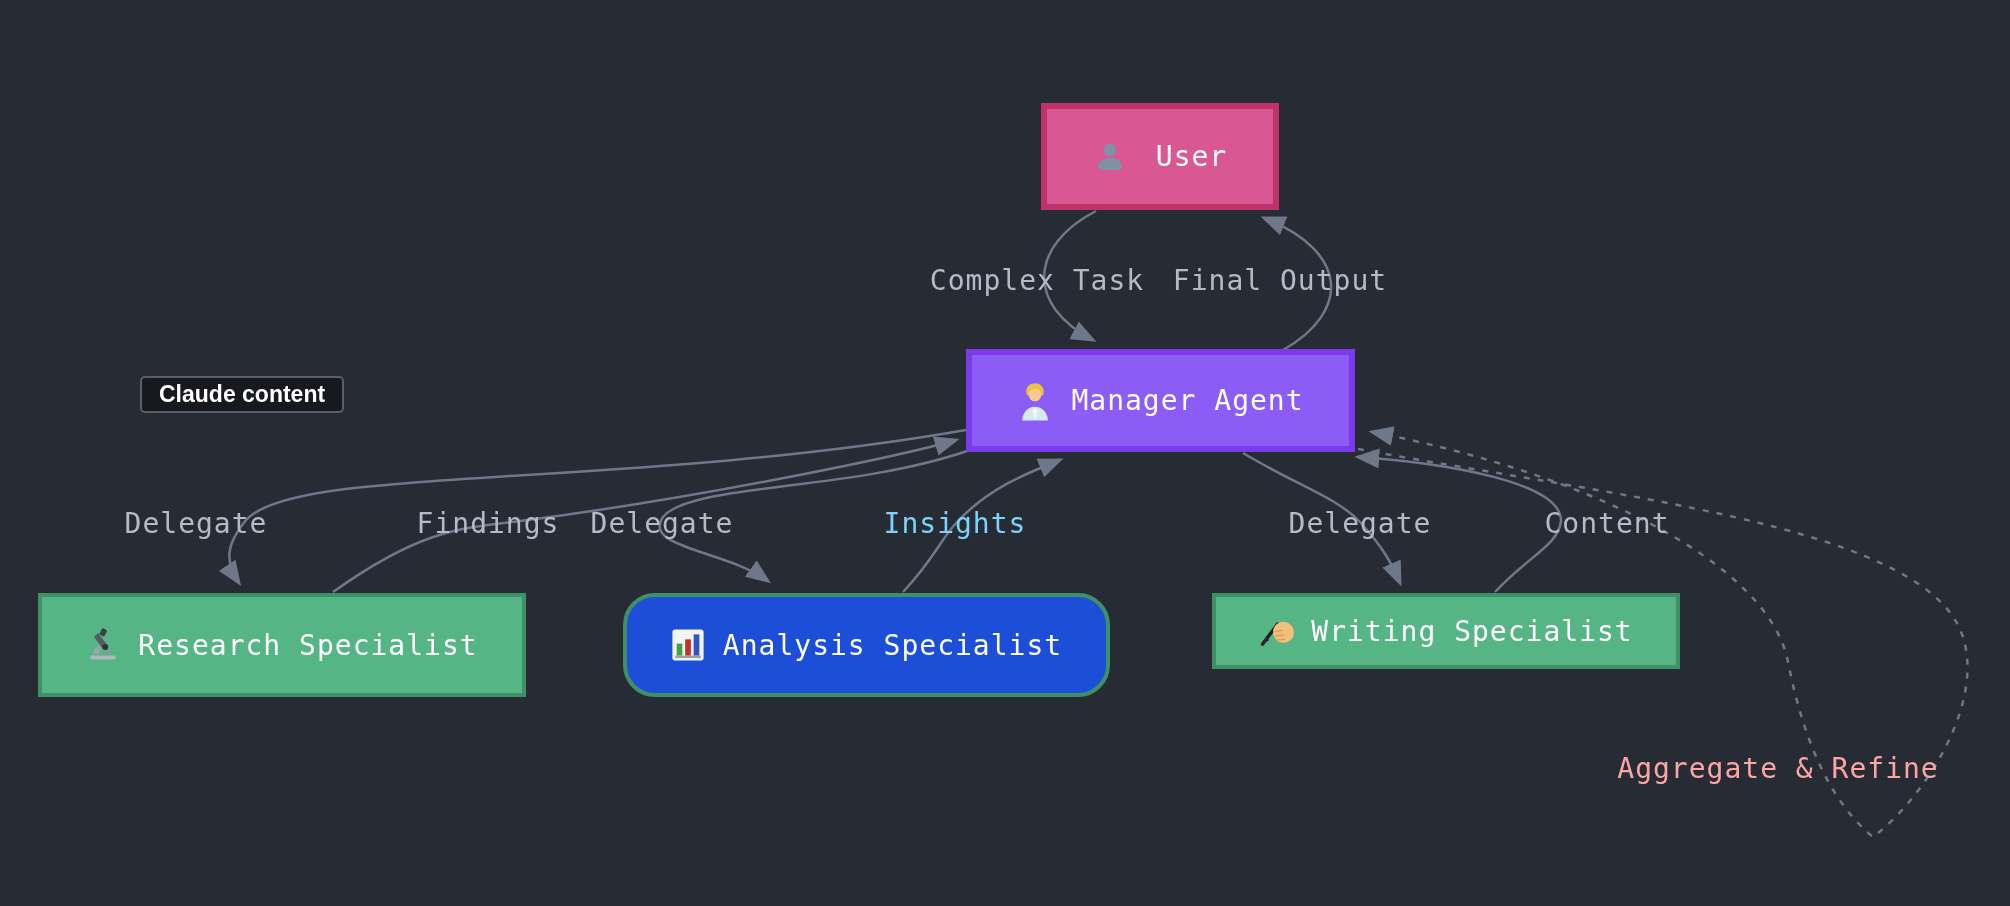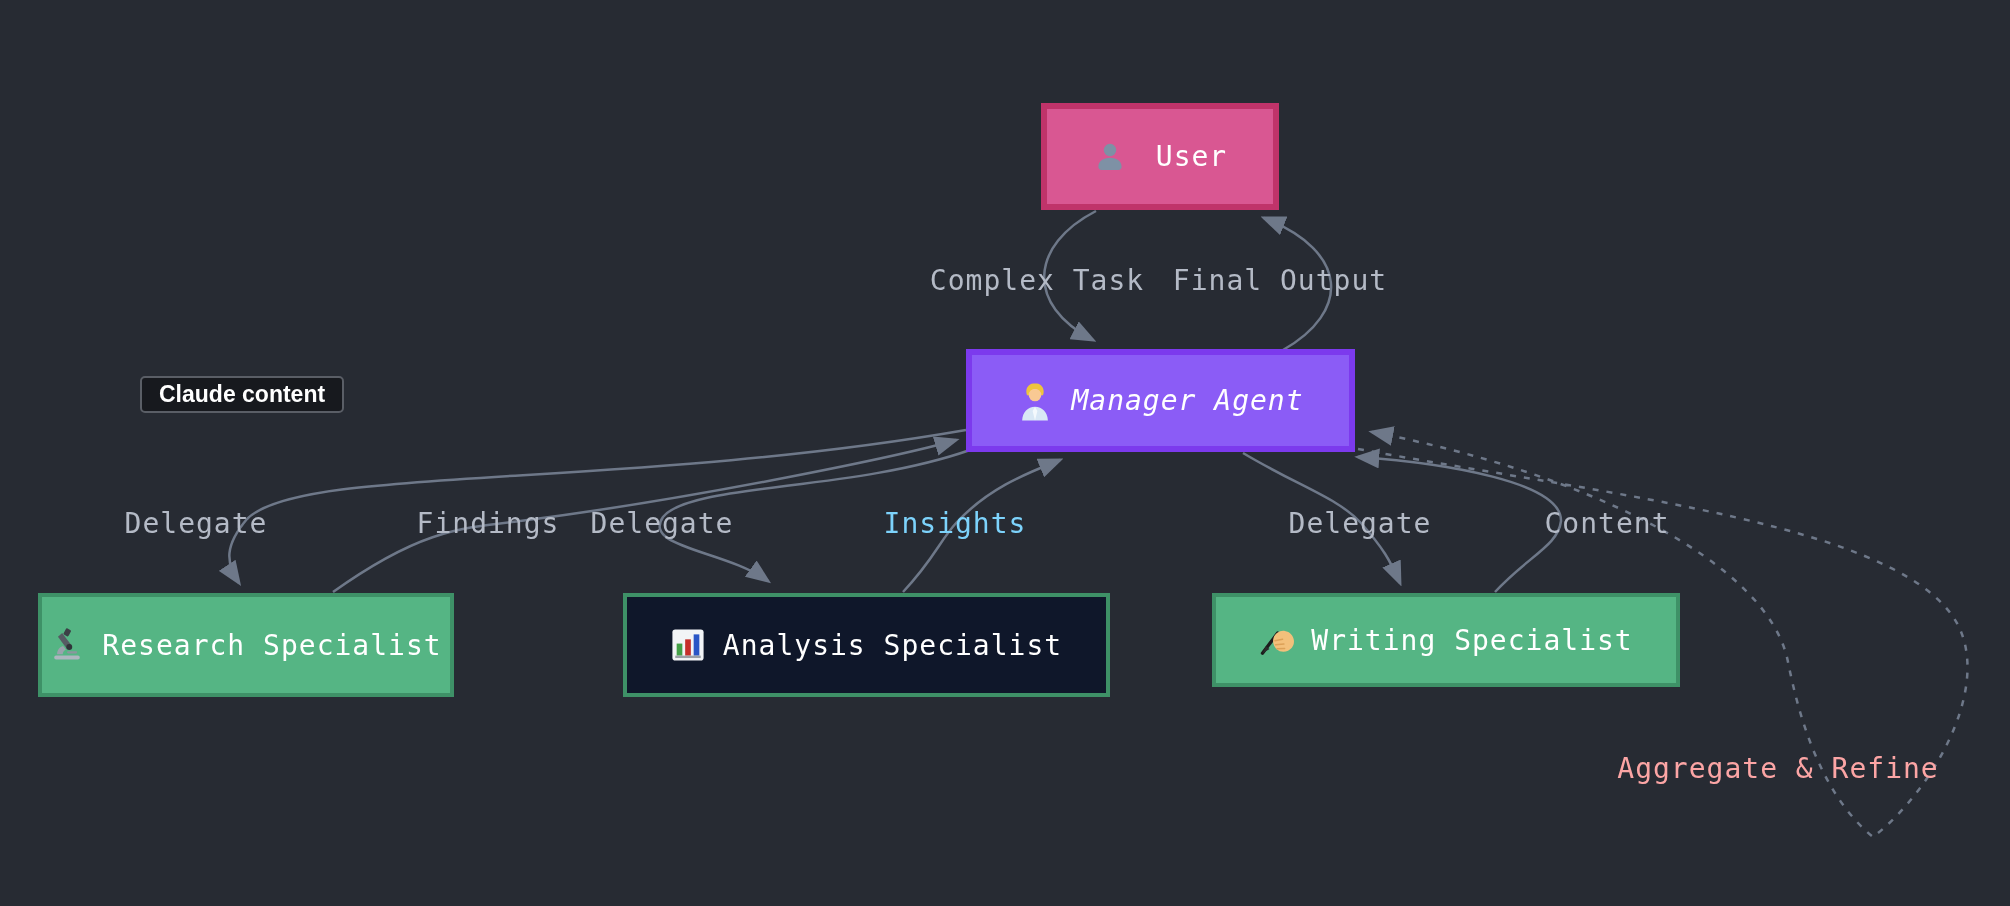--- a/index.html
+++ b/index.html
@@ -13,7 +13,7 @@
         font-family:"DejaVu Sans Mono",monospace;}
   .node .icon{display:flex;align-items:center;justify-content:center;}
   .node-user{left:1041px;top:103px;width:238px;height:107px;border-width:6px;gap:29px;}
-  .node-manager{left:966px;top:349px;width:389px;height:103px;border-width:6px;font-style:italic;}
+  .node-manager{left:966px;top:349px;width:389px;height:103px;border-width:6px;}
   .node-research{left:38px;top:593px;width:416px;height:104px;border-width:4px;}
   .node-analysis{left:623px;top:593px;width:487px;height:104px;border-width:4px;}
   .node-writing{left:1212px;top:593px;width:468px;height:94px;border-width:4px;gap:16px;}

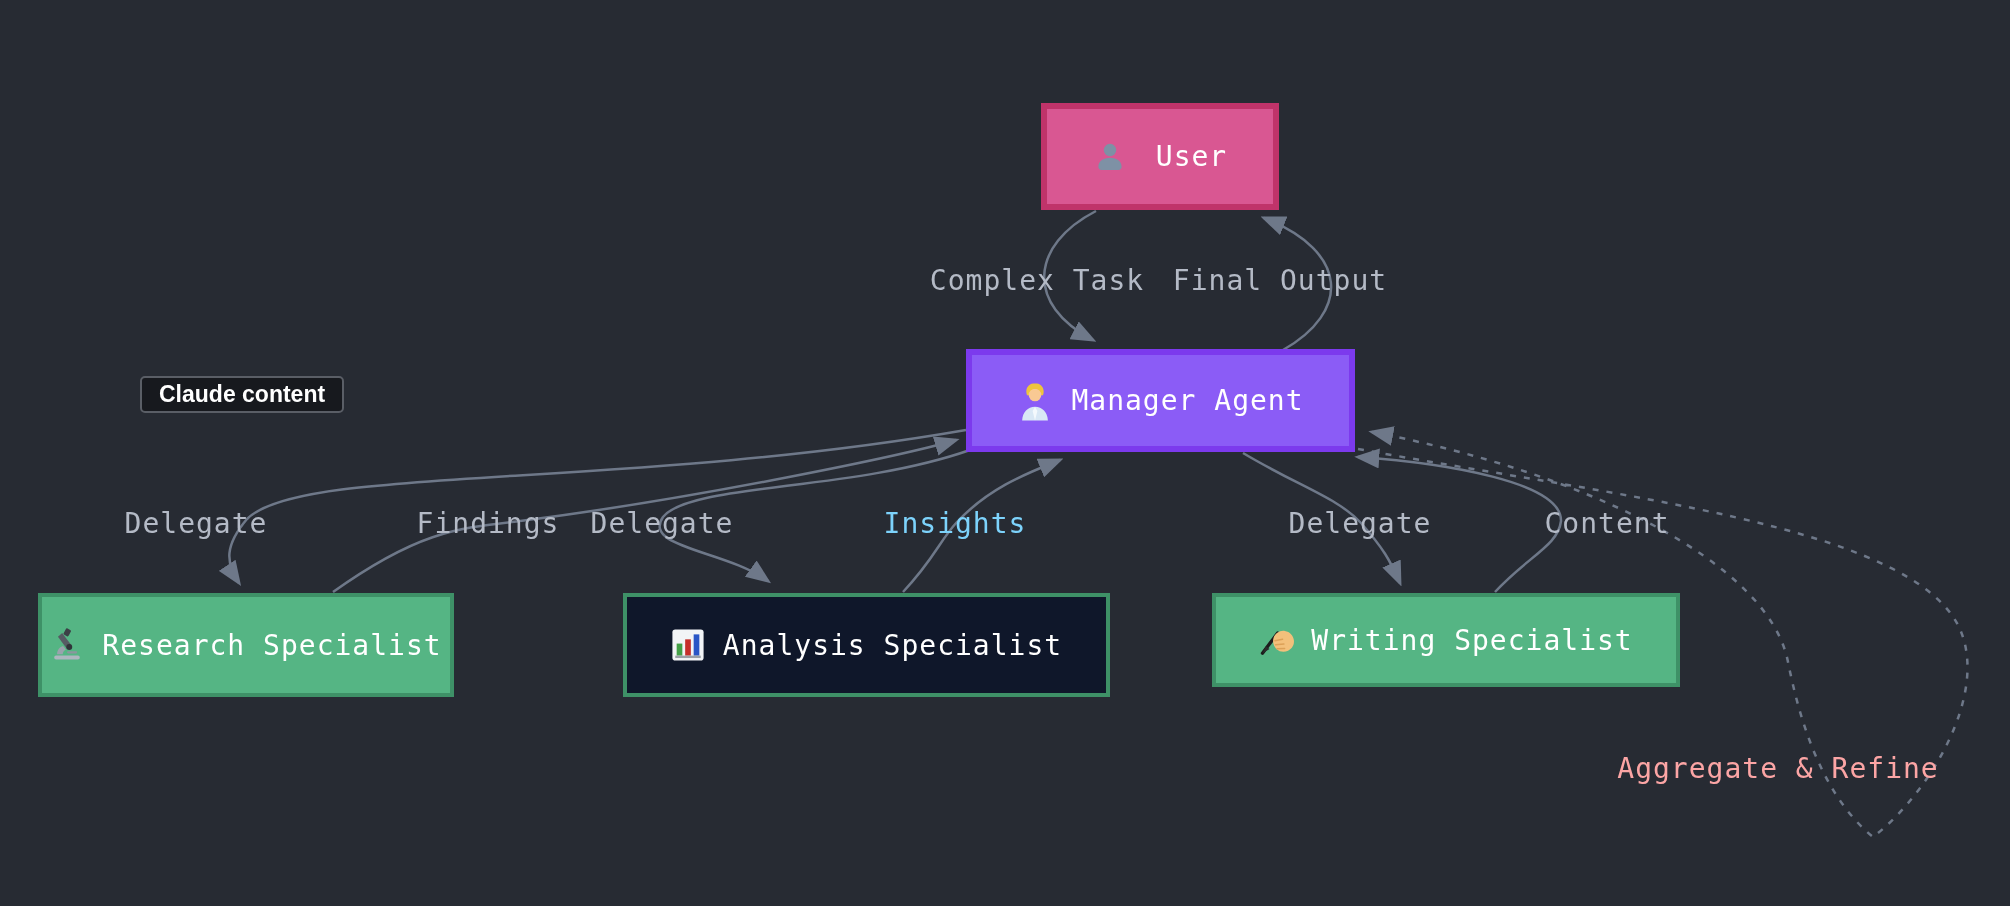--- a/index.html
+++ b/index.html
@@ -14,7 +14,7 @@
   .node .icon{display:flex;align-items:center;justify-content:center;}
   .node-user{left:1041px;top:103px;width:238px;height:107px;border-width:6px;gap:29px;}
   .node-manager{left:966px;top:349px;width:389px;height:103px;border-width:6px;}
-  .node-research{left:38px;top:593px;width:416px;height:104px;border-width:4px;}
+  .node-research{left:38px;top:593px;width:488px;height:104px;border-width:4px;}
   .node-analysis{left:623px;top:593px;width:487px;height:104px;border-width:4px;}
   .node-writing{left:1212px;top:593px;width:468px;height:94px;border-width:4px;gap:16px;}
   .edge-label{position:absolute;transform:translate(-50%,-50%);white-space:nowrap;

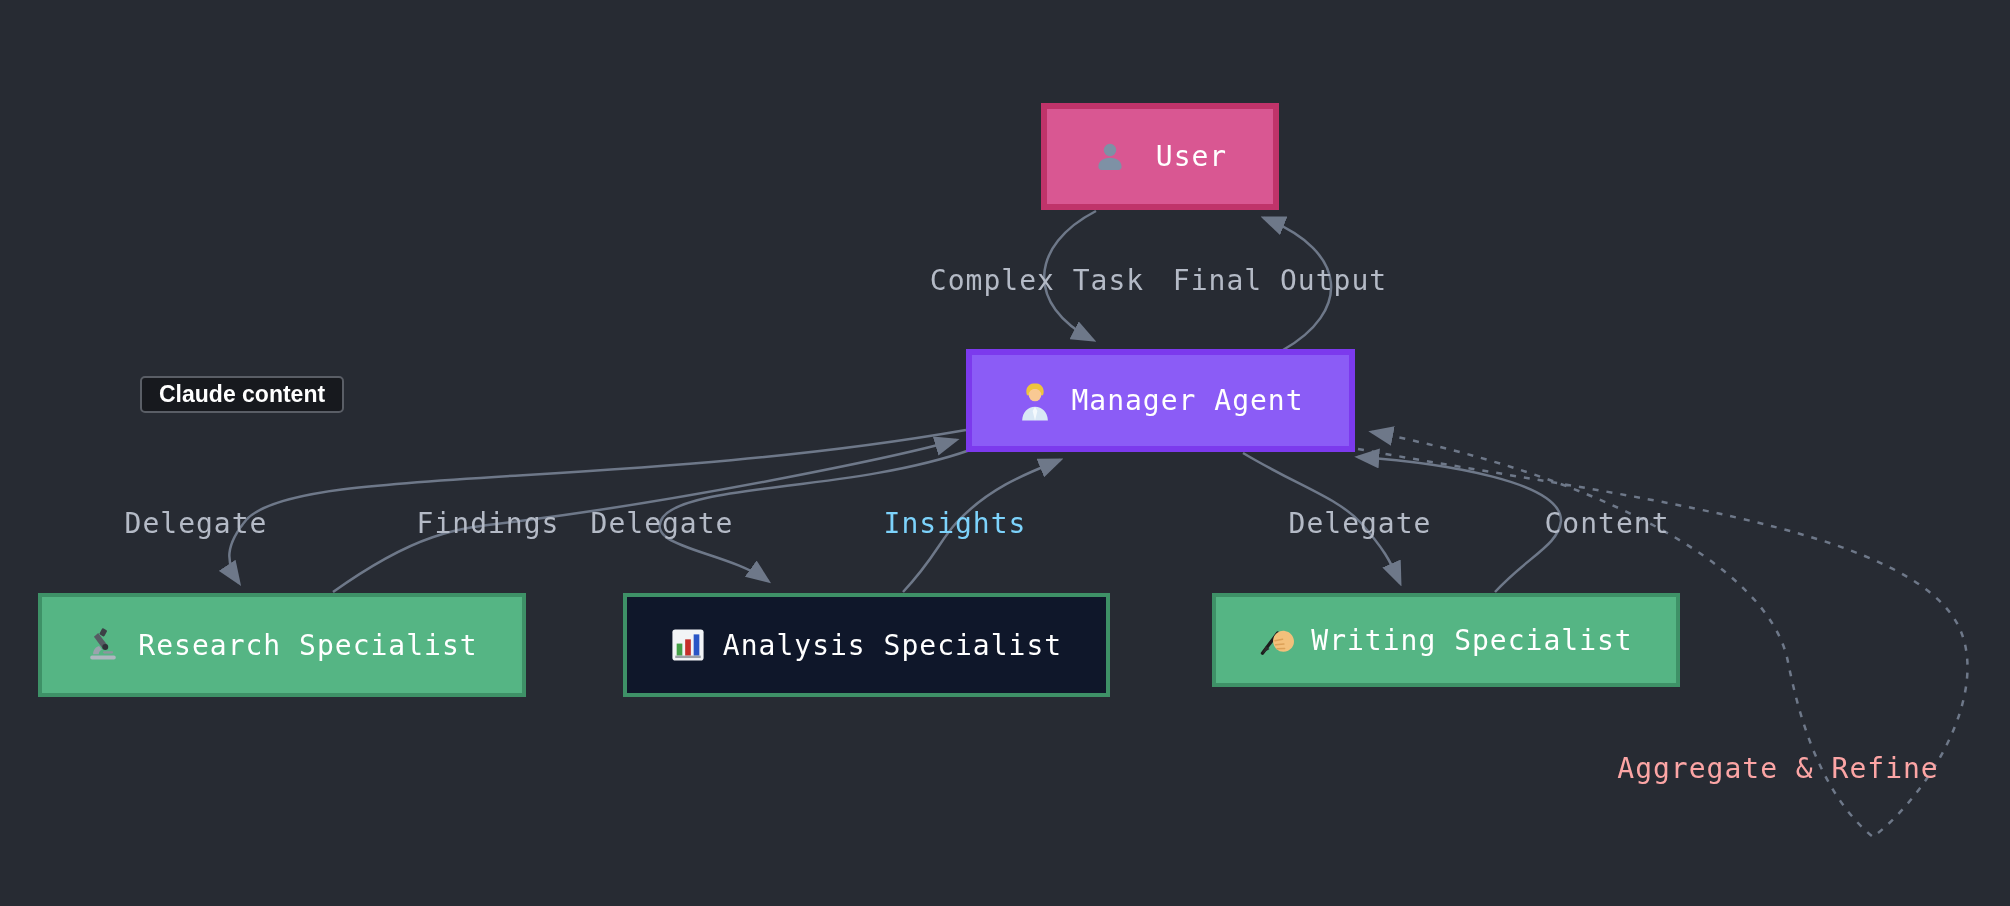--- a/index.html
+++ b/index.html
@@ -102,7 +102,7 @@
     <span>Research Specialist</span>
   </div>
 
-  <div class="node node-analysis" style="background: #0f172a; border-color: rgb(62, 145, 103); color: rgb(255, 255, 255);">
+  <div class="node node-analysis" style="background: #1d4ed8; border-color: rgb(62, 145, 103); color: rgb(255, 255, 255); border-radius: 32px;">
     <span class="icon">
       <svg width="34" height="34" viewBox="0 0 24 24">
         <rect x="1" y="1" width="22" height="22" rx="2" fill="#f2f4f6"></rect>

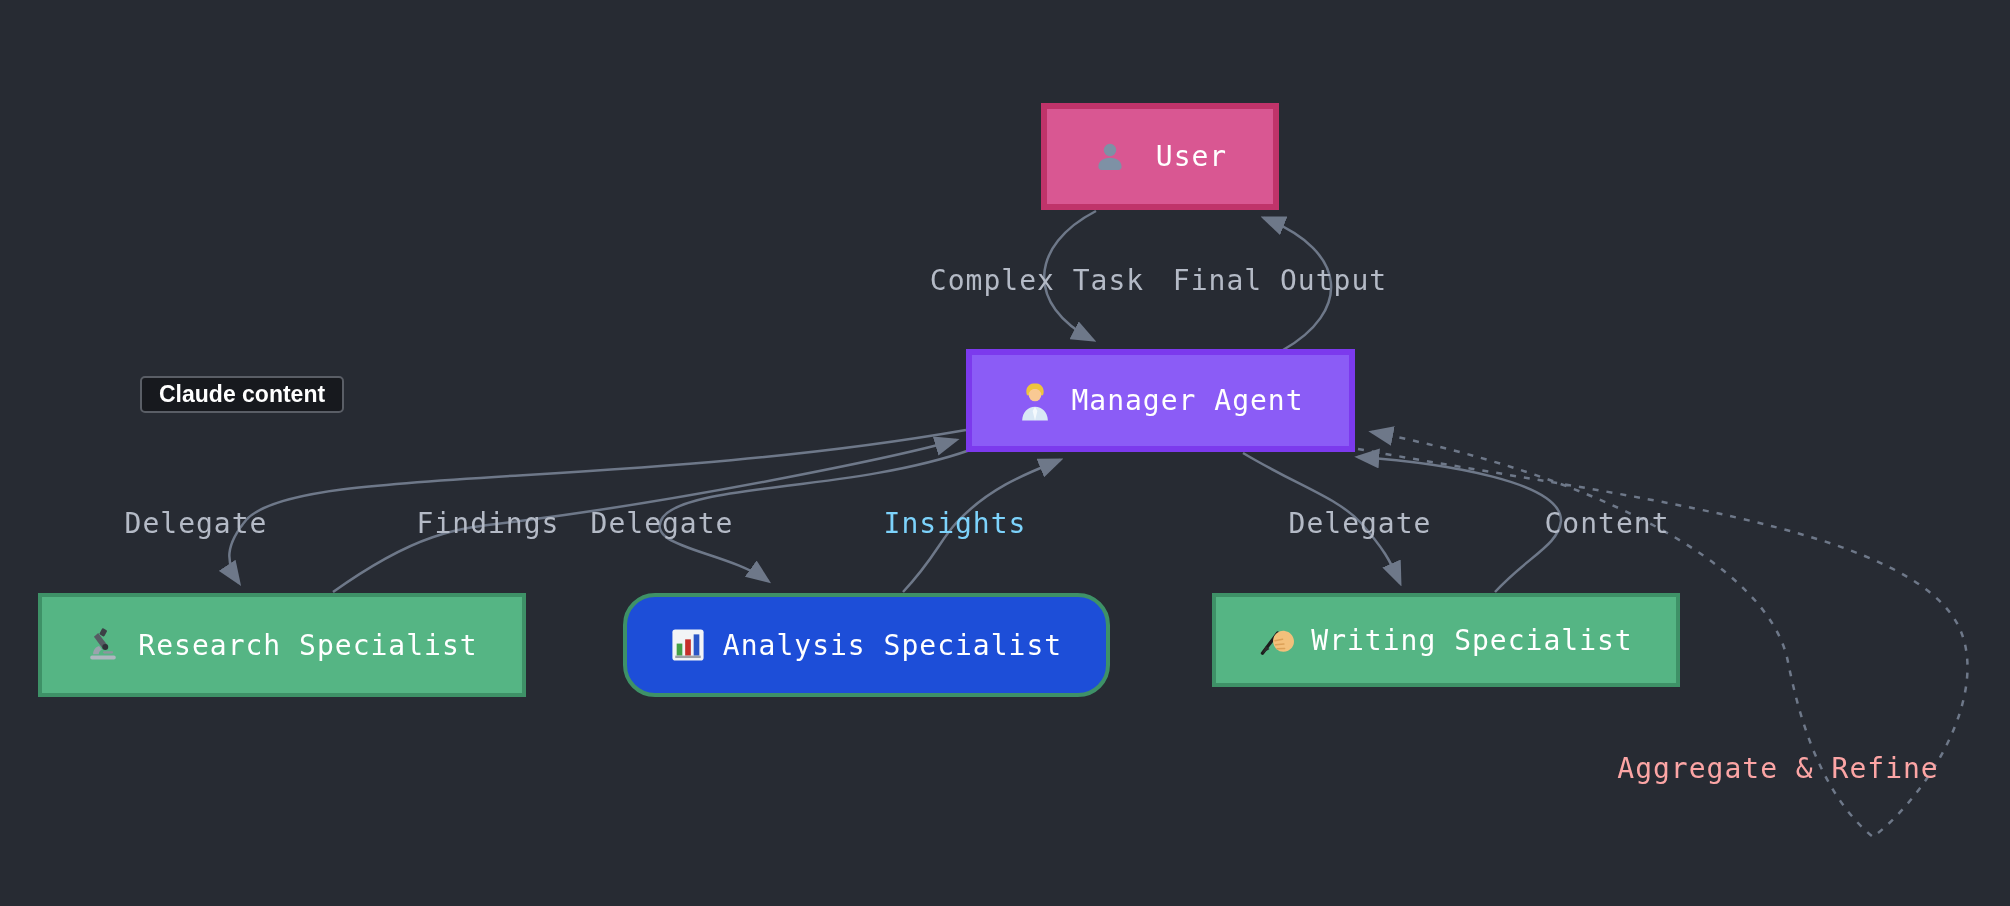--- a/index.html
+++ b/index.html
@@ -16,7 +16,7 @@
   .node-manager{left:966px;top:349px;width:389px;height:103px;border-width:6px;}
   .node-research{left:38px;top:593px;width:488px;height:104px;border-width:4px;}
   .node-analysis{left:623px;top:593px;width:487px;height:104px;border-width:4px;}
-  .node-writing{left:1212px;top:593px;width:468px;height:94px;border-width:4px;gap:16px;}
+  .node-writing{left:1212px;top:593px;width:468px;height:76px;border-width:4px;gap:16px;}
   .edge-label{position:absolute;transform:translate(-50%,-50%);white-space:nowrap;
         font-size:28px;letter-spacing:1px;font-family:"DejaVu Sans Mono",monospace;}
   .lbl-complex{left:1037px;top:280px;text-align:center;}

